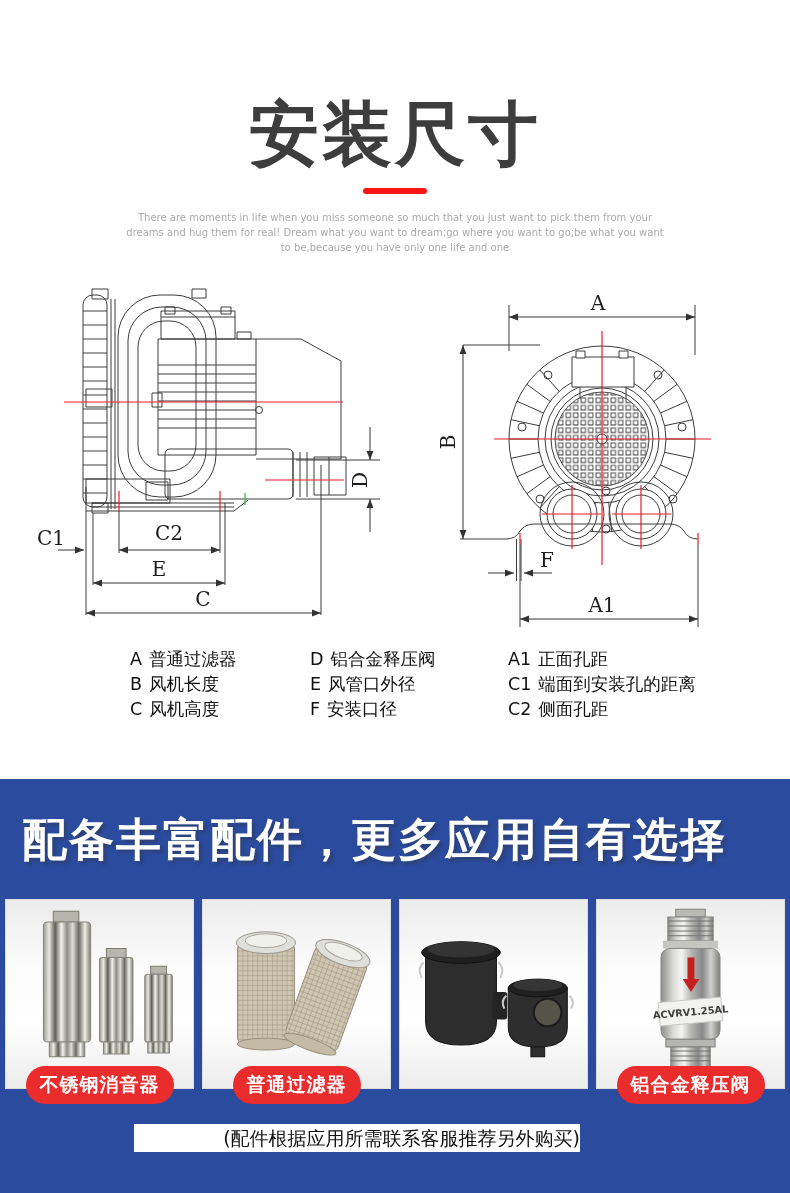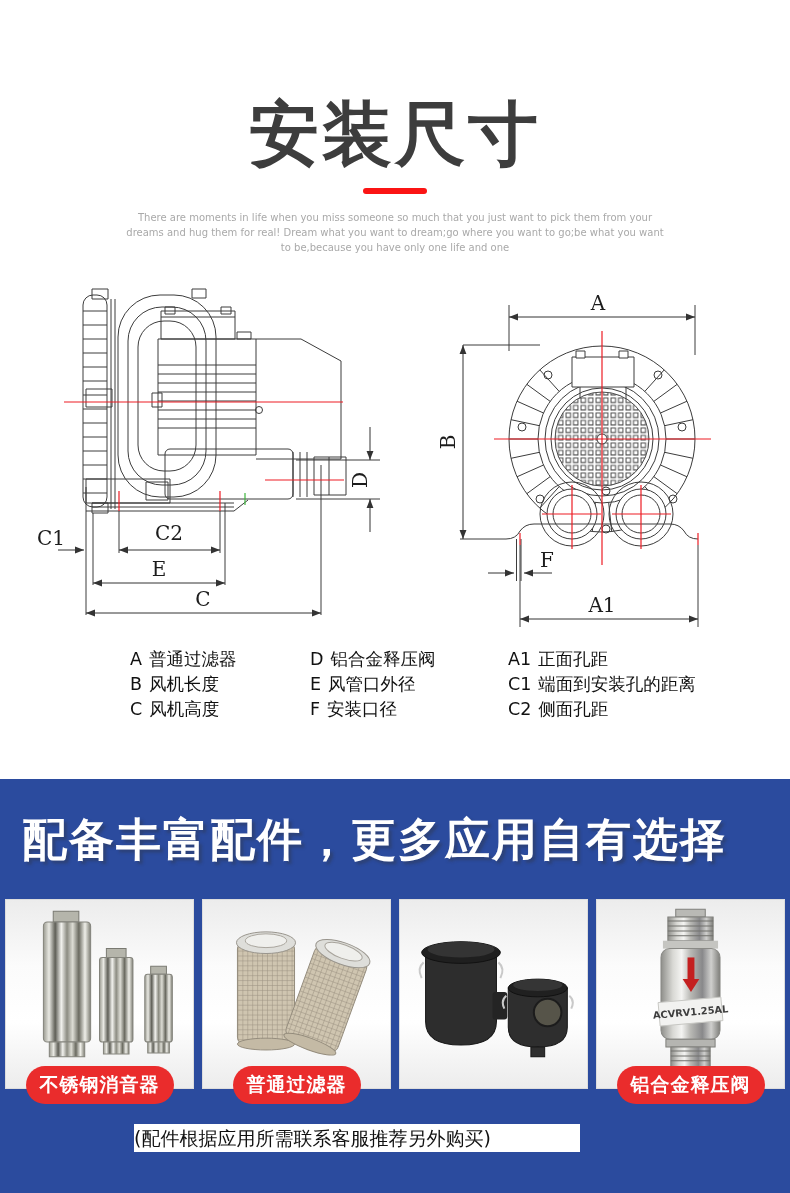--- a/index.html
+++ b/index.html
@@ -31,7 +31,7 @@
   .pill{position:absolute;bottom:-16px;left:50%;transform:translateX(-50%);white-space:nowrap;
         background:#ea2c2c;color:#fff;font-size:19px;font-weight:bold;letter-spacing:1px;
         padding:6px 14px;border-radius:20px;}
-  .note{width:446px;margin:35px 0 0 134px;background:#fff;text-align:left;
+  .note{width:446px;margin:35px 0 0 134px;background:#fff;text-align:right;
         font-size:19px;color:#111;padding:4px 0;height:28px;box-sizing:border-box;line-height:21px;}
 </style>
 </head>

